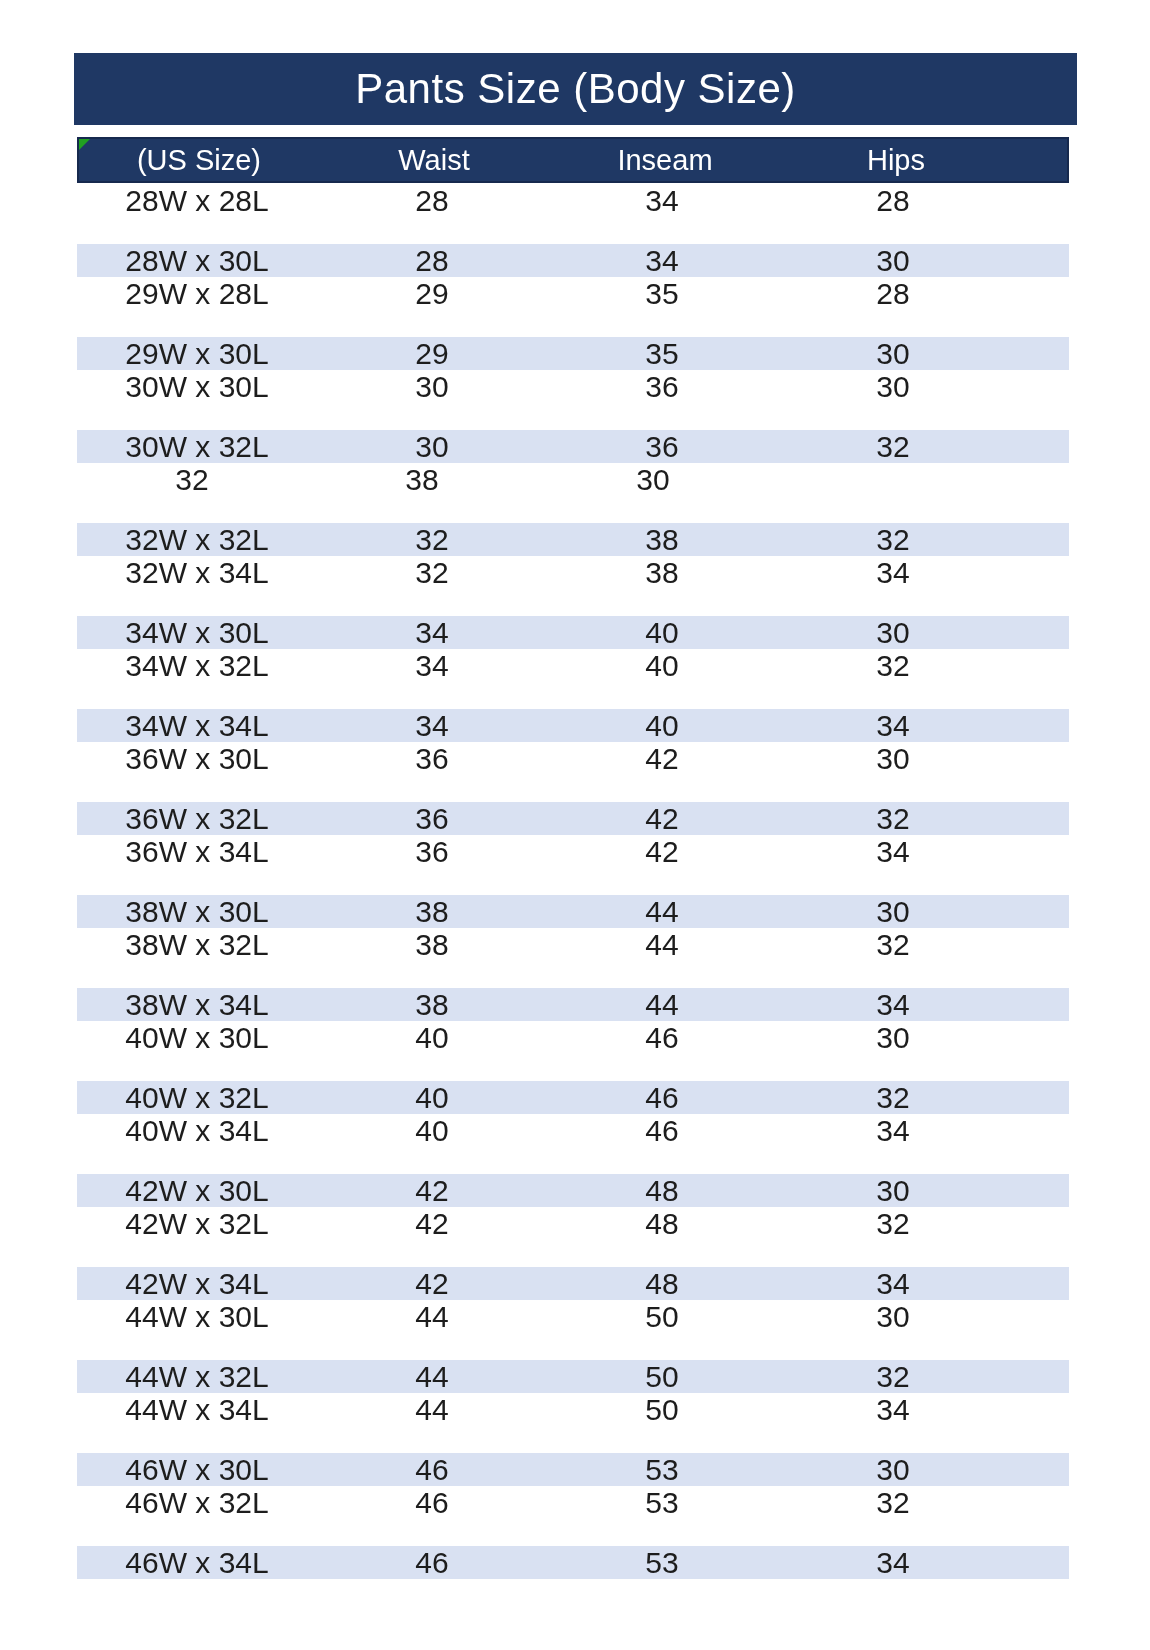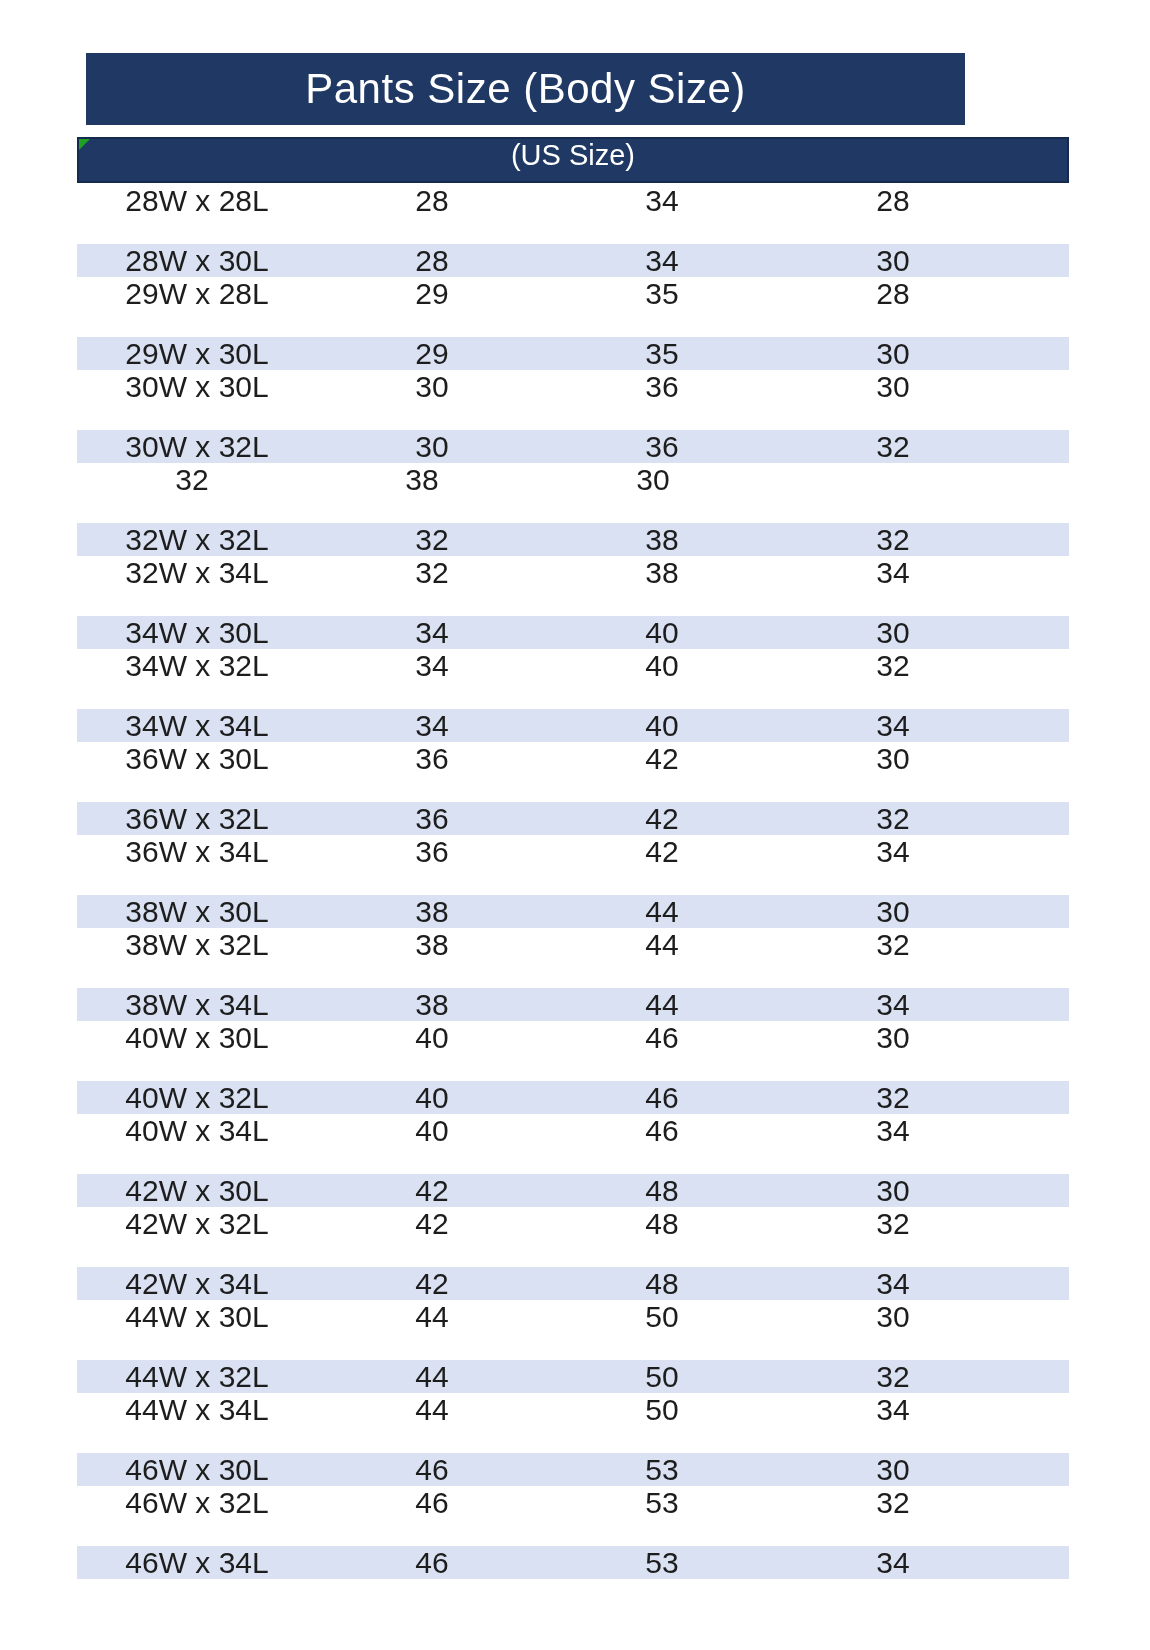--- a/index.html
+++ b/index.html
@@ -17,7 +17,7 @@
   .page{position:relative;width:1150px;height:1650px;overflow:hidden;background:var(--page-bg);}
 
   .title-bar{
-    position:absolute;left:86px;top:53px;width:879px;height:72px;
+    position:absolute;left:74px;top:53px;width:1003px;height:72px;
     background:var(--navy);color:var(--title-text);
     display:flex;align-items:center;justify-content:center;
     font-size:42px;font-weight:400;letter-spacing:0.5px;

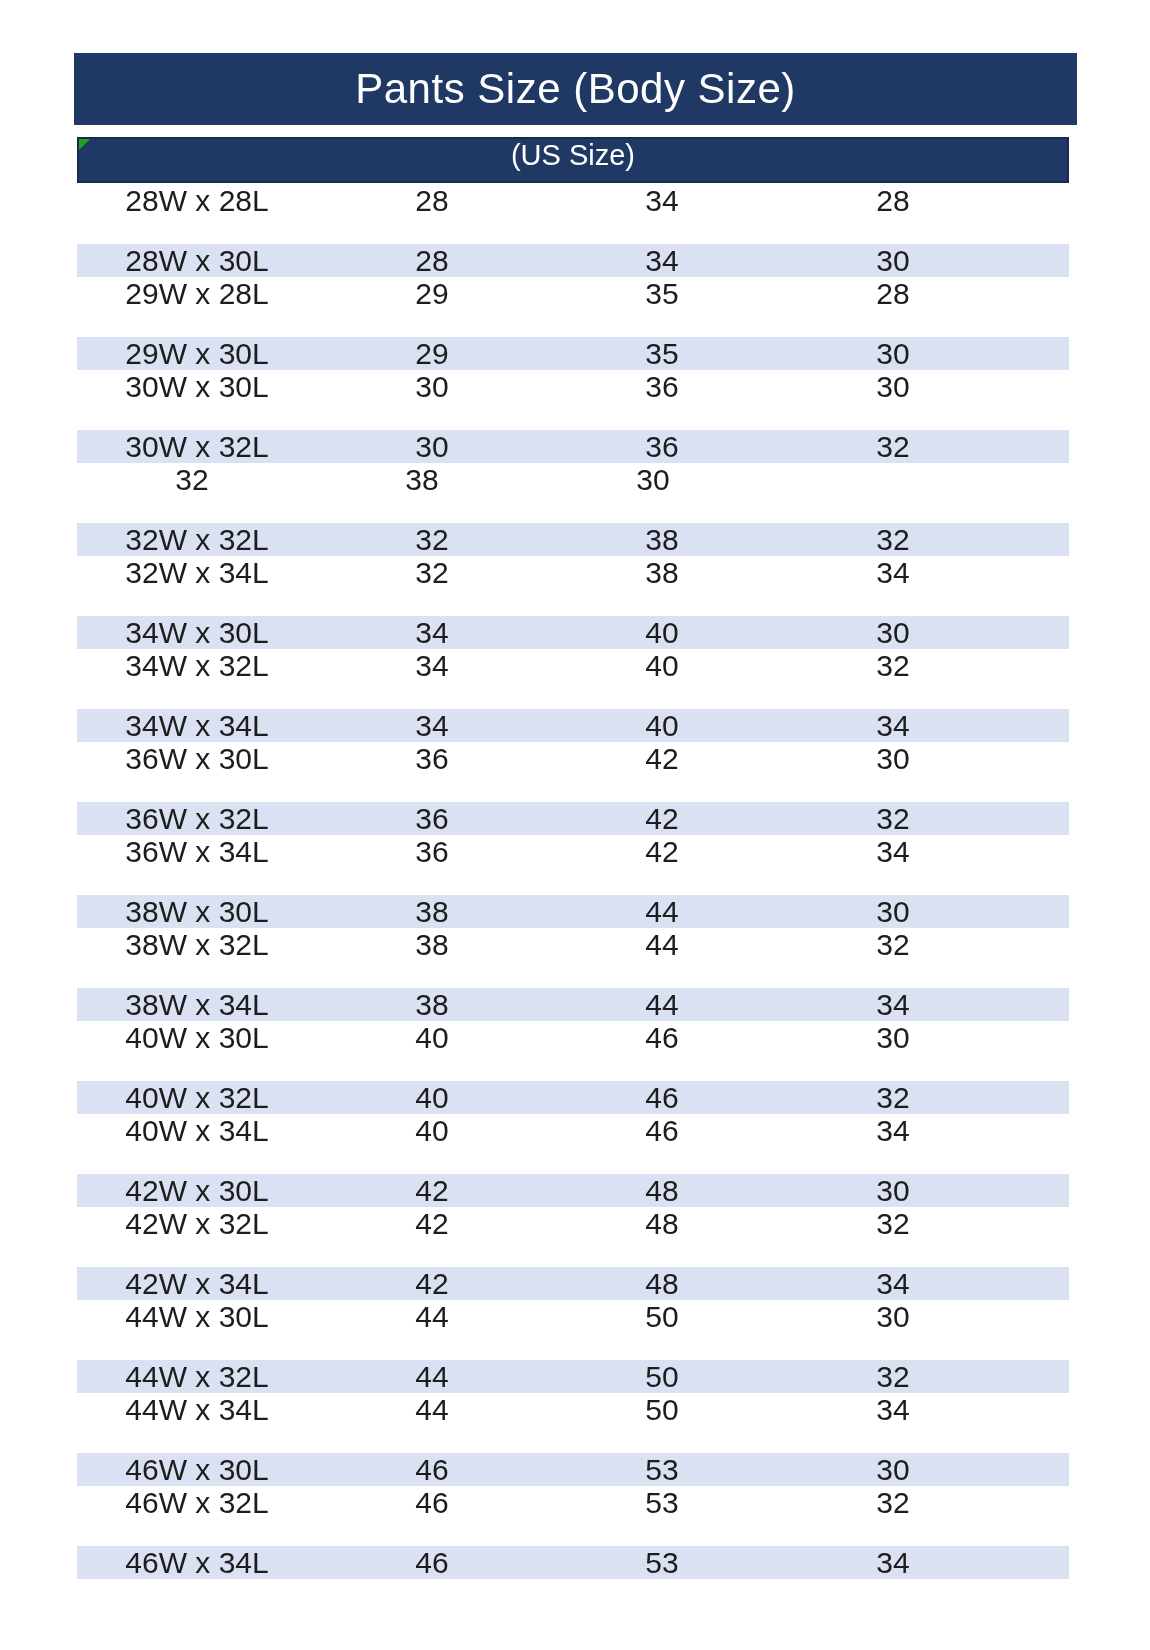--- a/index.html
+++ b/index.html
@@ -27,7 +27,7 @@
     position:absolute;left:77px;top:137px;width:992px;height:46px;
     background:var(--navy);border:2px solid var(--header-border);
     display:flex;align-items:center;color:var(--title-text);
-    font-size:29px;font-weight:400;flex-direction:column;
+    font-size:29px;font-weight:400;
   }
   .flag{
     position:absolute;left:0;top:0;width:0;height:0;

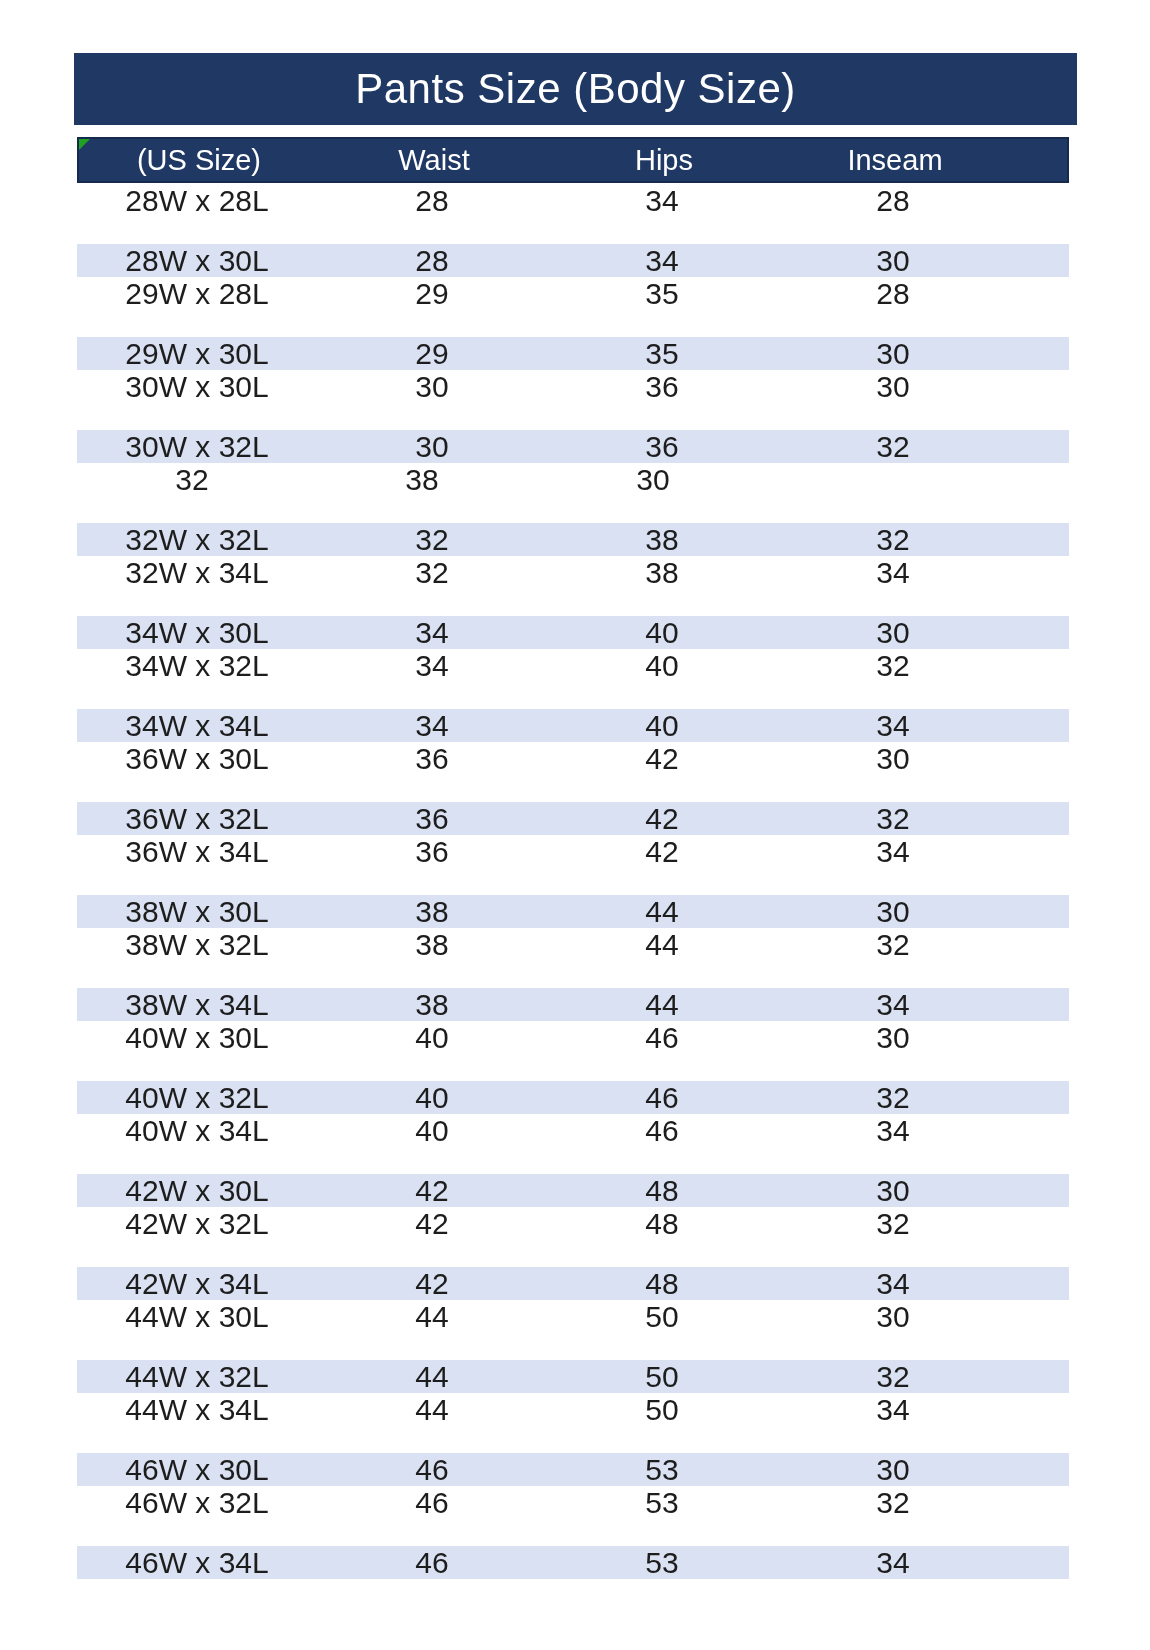--- a/index.html
+++ b/index.html
@@ -64,8 +64,8 @@
     <span class="flag"></span>
     <div class="cell c0">(US Size)</div>
     <div class="cell c1">Waist</div>
+    <div class="cell c3">Inseam</div>
     <div class="cell c2">Hips</div>
-    <div class="cell c3">Inseam</div>
     <div class="cell c4"></div>
   </div>
 

